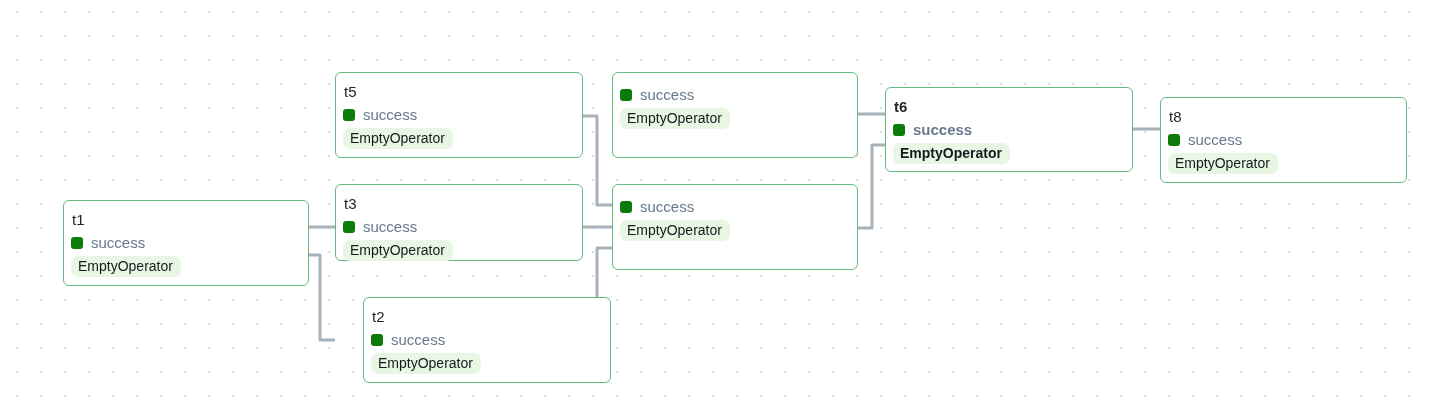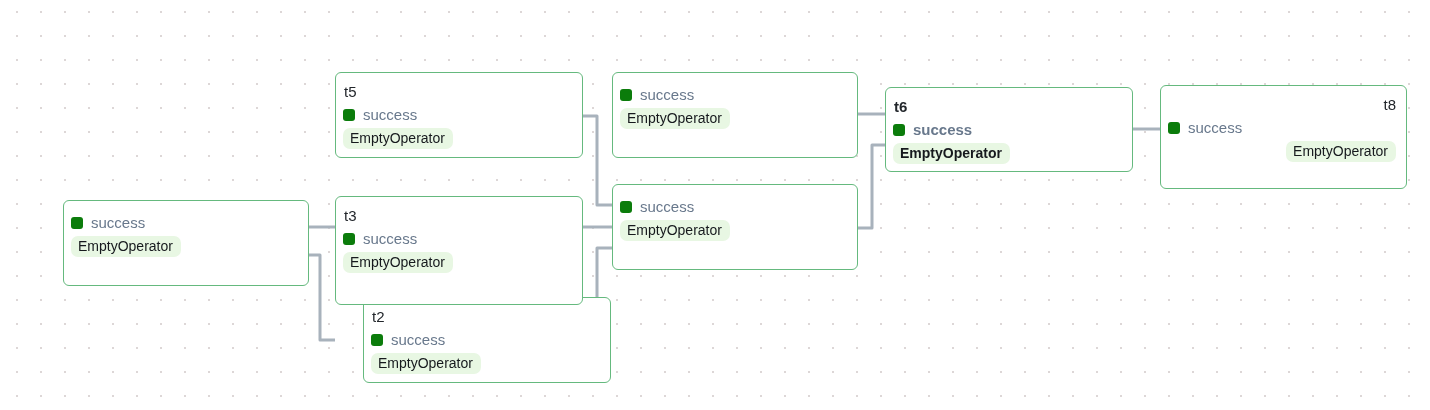--- a/index.html
+++ b/index.html
@@ -163,7 +163,7 @@
     <span class="operator-badge">EmptyOperator</span>
   </div>
 
-  <div class="node" style="left:1160px; top:85px; width:247px; height:104px;text-align:right;">
+  <div class="node" style="left:1160px; top:97px; width:247px; height:86px;">
     <div class="task-title">t8</div>
     <div class="status-row">
       <span class="status-square"></span>

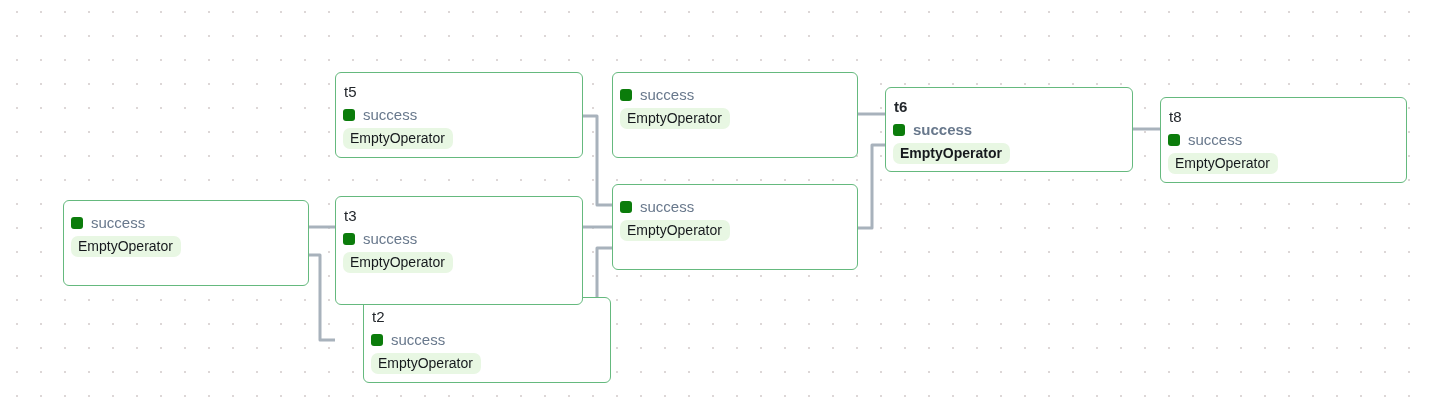--- a/index.html
+++ b/index.html
@@ -120,7 +120,7 @@
     <span class="operator-badge">EmptyOperator</span>
   </div>
 
-  <div class="node" style="left:335px; top:184px; width:248px; height:109px;margin-top:12px;">
+  <div class="node" style="left:335px; top:184px; width:248px; height:77px;">
     <div class="task-title">t3</div>
     <div class="status-row">
       <span class="status-square"></span>

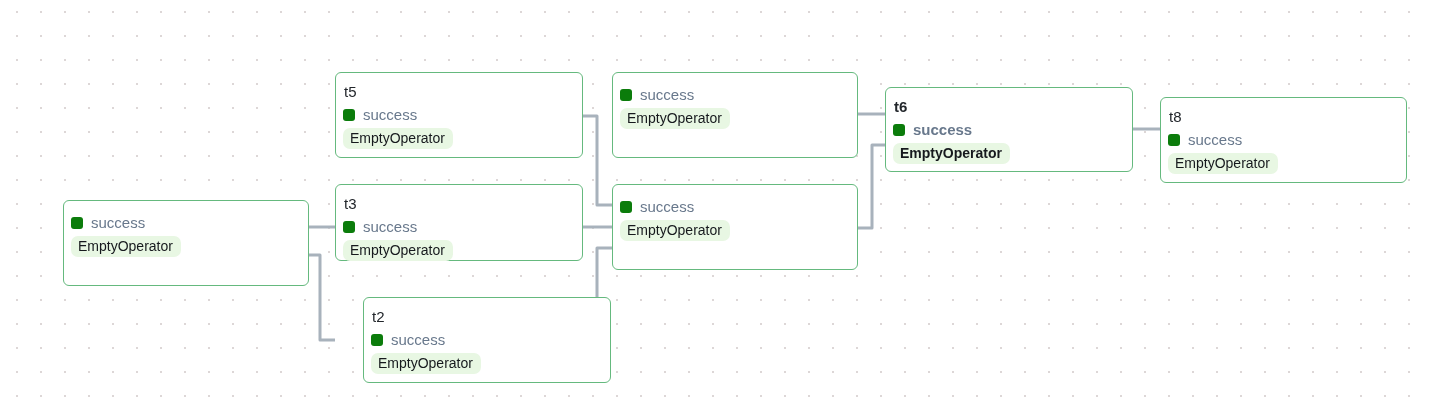--- a/index.html
+++ b/index.html
@@ -104,6 +104,7 @@
   </svg>
 
   <div class="node" style="left:63px; top:200px; width:246px; height:86px;">
+    <div class="task-title">t1</div>
     <div class="status-row">
       <span class="status-square"></span>
       <span class="status-label">success</span>

